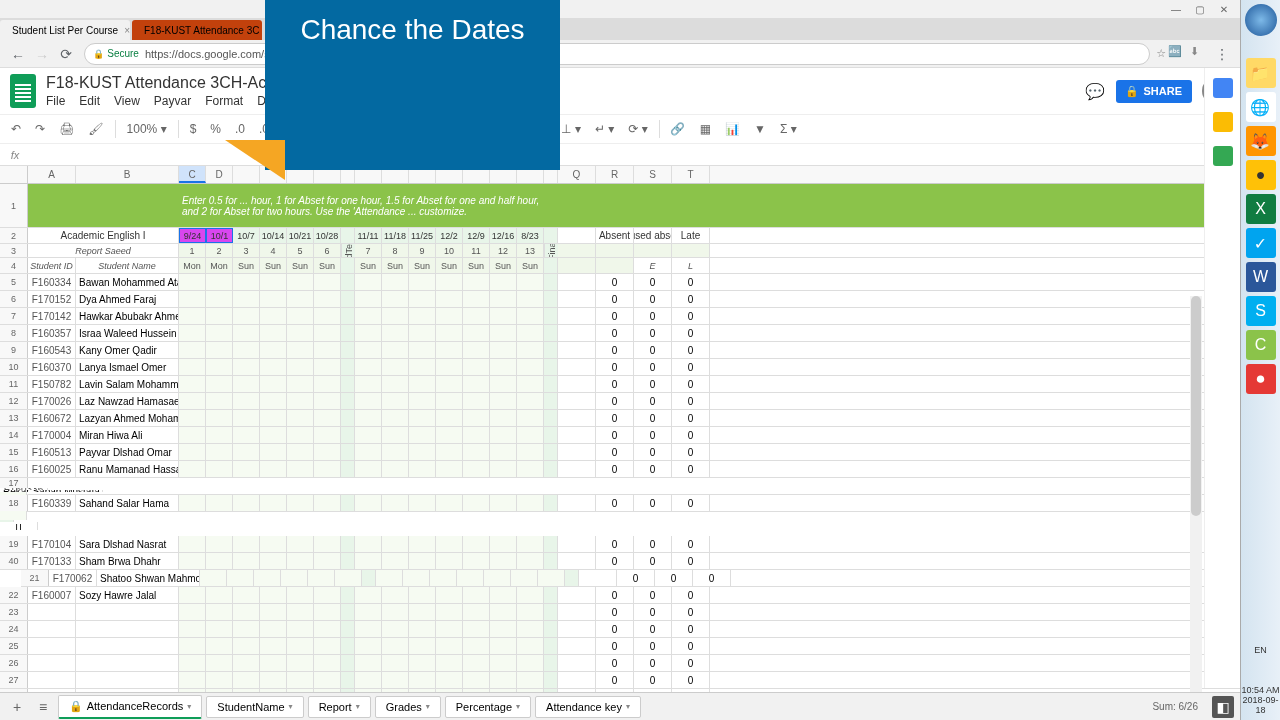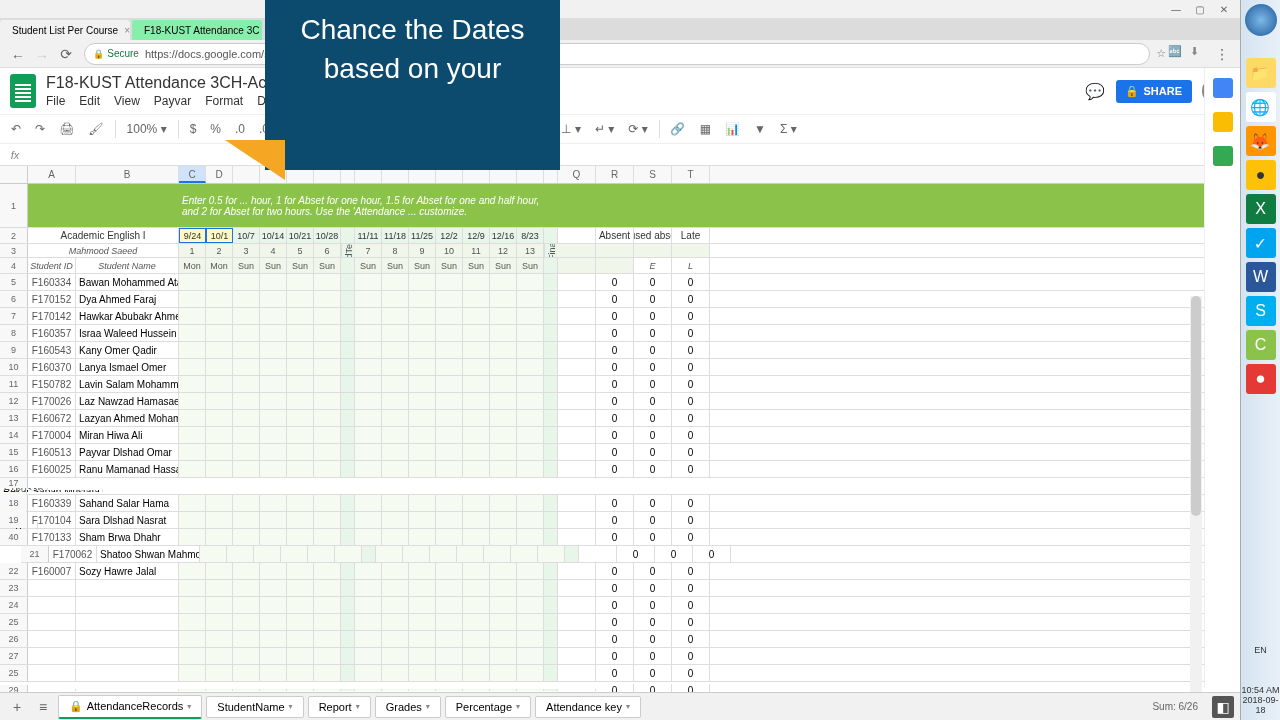--- a/index.html
+++ b/index.html
@@ -21,7 +21,7 @@
 
 .tabs { height: 22px; background: #dcdcdc; display: flex; align-items: flex-end; }
 .tab { height: 20px; padding: 0 8px; background: #f1f1f1; border-radius: 3px 3px 0 0; display: flex; align-items: center; font-size: 10px; margin-right: 2px; max-width: 130px; overflow: hidden; white-space: nowrap; }
-.tab.active { background: #86efac; }
+.tab.active { background: #c2410c; }
 .tab .favicon { width: 12px; height: 12px; margin-right: 4px; border-radius: 2px; }
 .tab .close { margin-left: 6px; color: #888; }
 

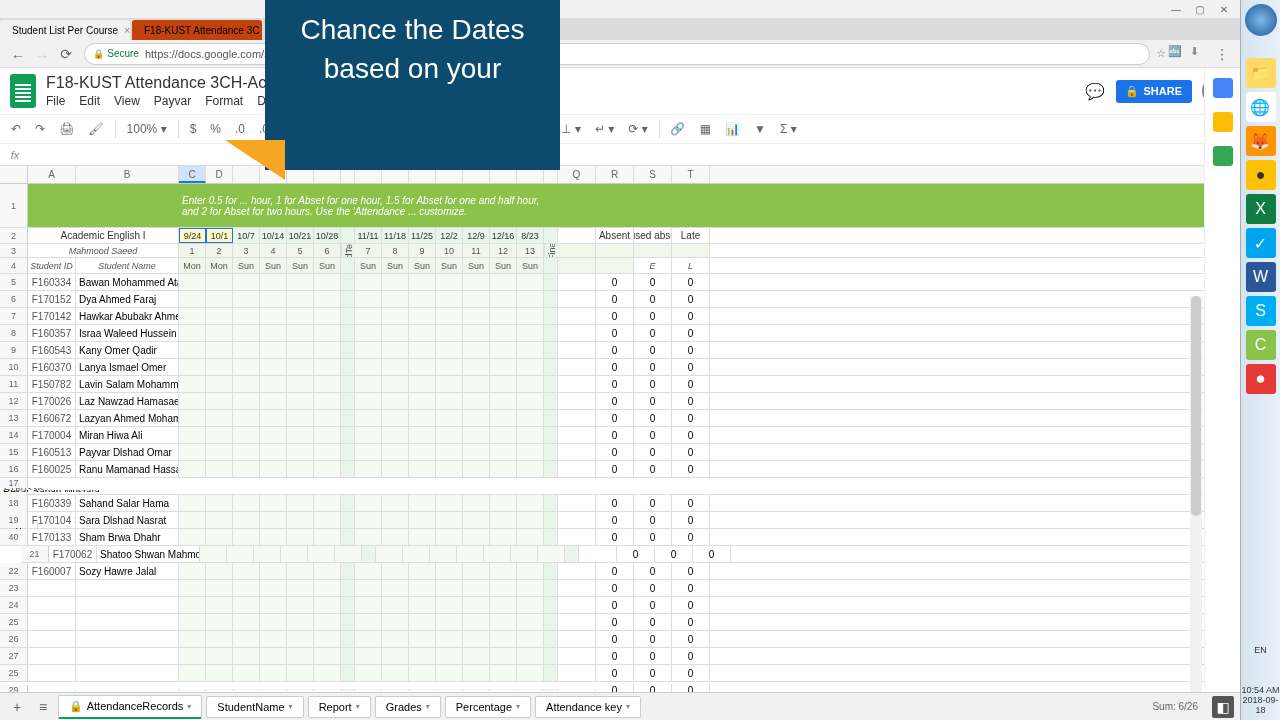--- a/index.html
+++ b/index.html
@@ -86,7 +86,7 @@
 .vertical-text { writing-mode: vertical-rl; transform: rotate(180deg); font-size: 9px; padding: 2px 0; }
 
 
-.callout { position: absolute; left: 265px; top: 0; width: 295px; height: 170px; background: #0c4a6e; color: #fff; font-size: 28px; font-weight: 500; padding: 10px 12px; text-align: center; line-height: 1.4; z-index: 50; }
+.callout { position: absolute; left: 265px; top: 0; width: 295px; height: 170px; background: #0369a1; color: #fff; font-size: 28px; font-weight: 500; padding: 10px 12px; text-align: center; line-height: 1.4; z-index: 50; }
 .callout::after { content: ""; position: absolute; left: -40px; bottom: -10px; width: 0; height: 0; border-right: 60px solid #f5a623; border-bottom: 40px solid transparent; }
 
 

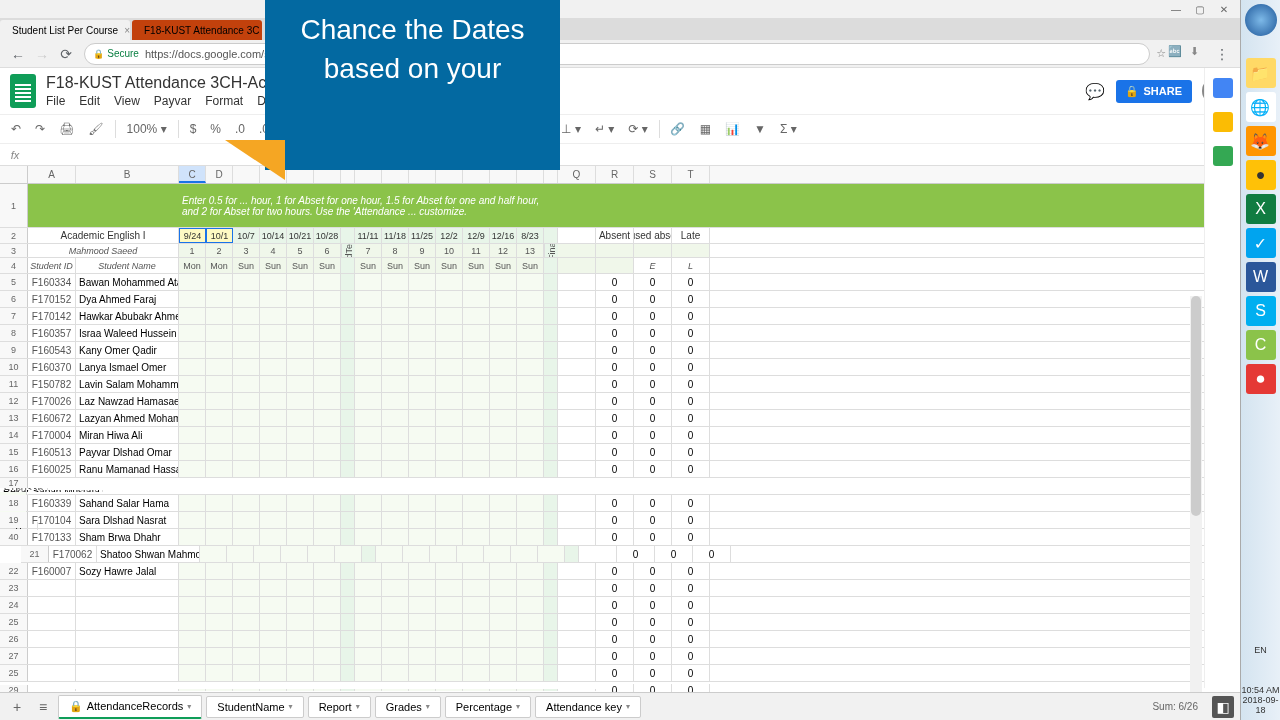--- a/index.html
+++ b/index.html
@@ -934,7 +934,6 @@
 
   <div class="callout">
     <div>Chance the Dates</div>
-    <div>based on your</div>
   </div>
 
   <div class="sheet-tabs">

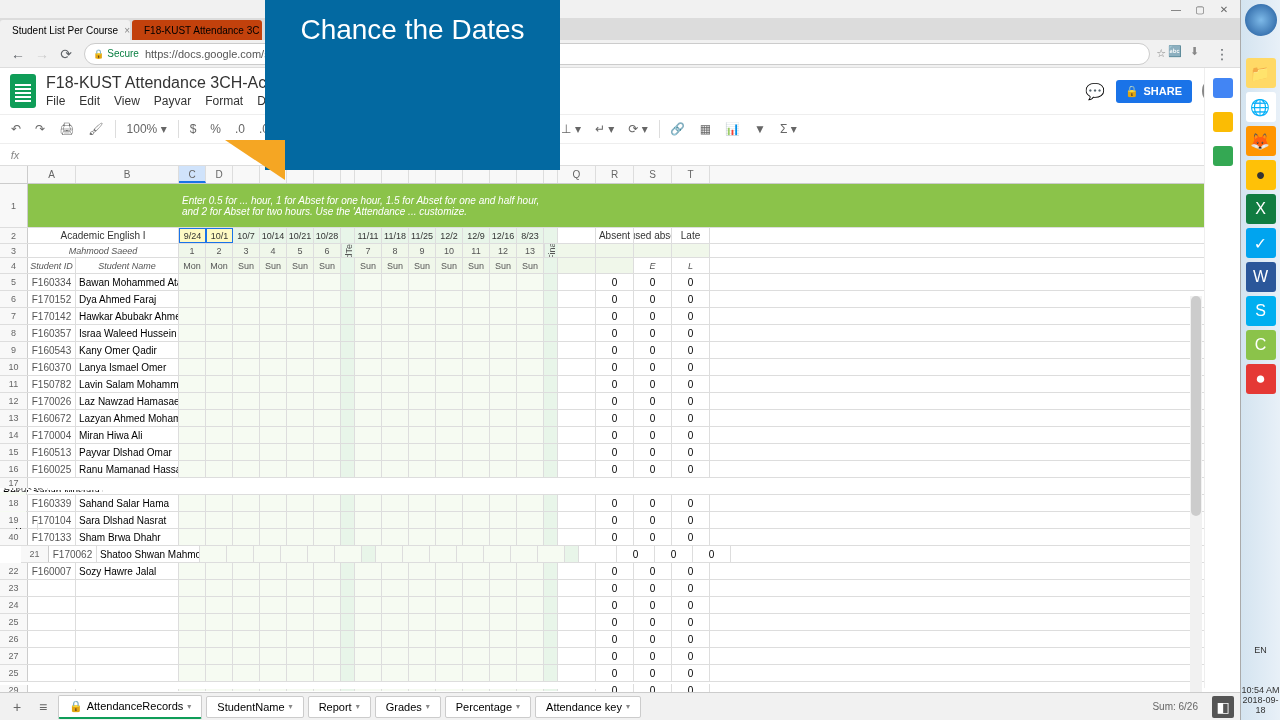--- a/index.html
+++ b/index.html
@@ -75,7 +75,7 @@
 .row-banner { background: #8bc34a; color: #fff; }
 .row-banner .cell { border-right-color: #8bc34a; font-style: italic; font-size: 10px; }
 .row-dates .cell { background: #e8f5e9; text-align: center; justify-content: center; font-size: 9px; color: #333; }
-.row-dates .cell.selected { border: 1px solid #1a73e8; background: #fef9c3; }
+.row-dates .cell.selected { border: 1px solid #1a73e8; background: #d946ef; }
 .row-dates .merged-label { background: #fff; text-align: center; justify-content: center; font-size: 10px; }
 .row-nums .cell, .row-days .cell { background: #f0f7ea; text-align: center; justify-content: center; font-size: 9px; color: #555; }
 .data-row .cell { font-size: 10px; }

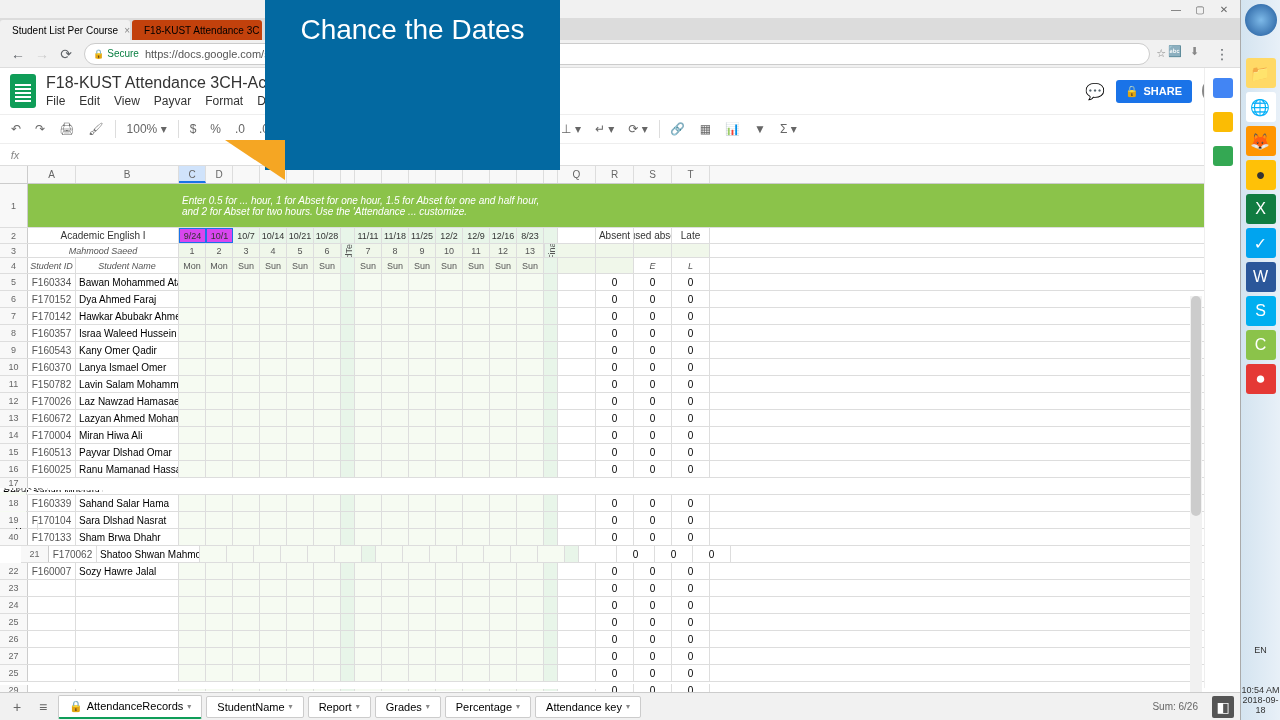--- a/index.html
+++ b/index.html
@@ -274,7 +274,7 @@
         </div>
         <div class="row row-nums" style="height: 14px;">
           <div class="row-h">3</div>
-          <div class="cell" style="width: 151px; justify-content: center; font-style: italic; background: rgb(255, 255, 255);">Mahmood Saeed</div>
+          <div class="cell" style="width: 151px; justify-content: center; font-style: italic; background: rgb(255, 255, 255);">Report Saeed</div>
           <div class="cell w-date">1</div>
           <div class="cell w-date">2</div>
           <div class="cell w-date">3</div>

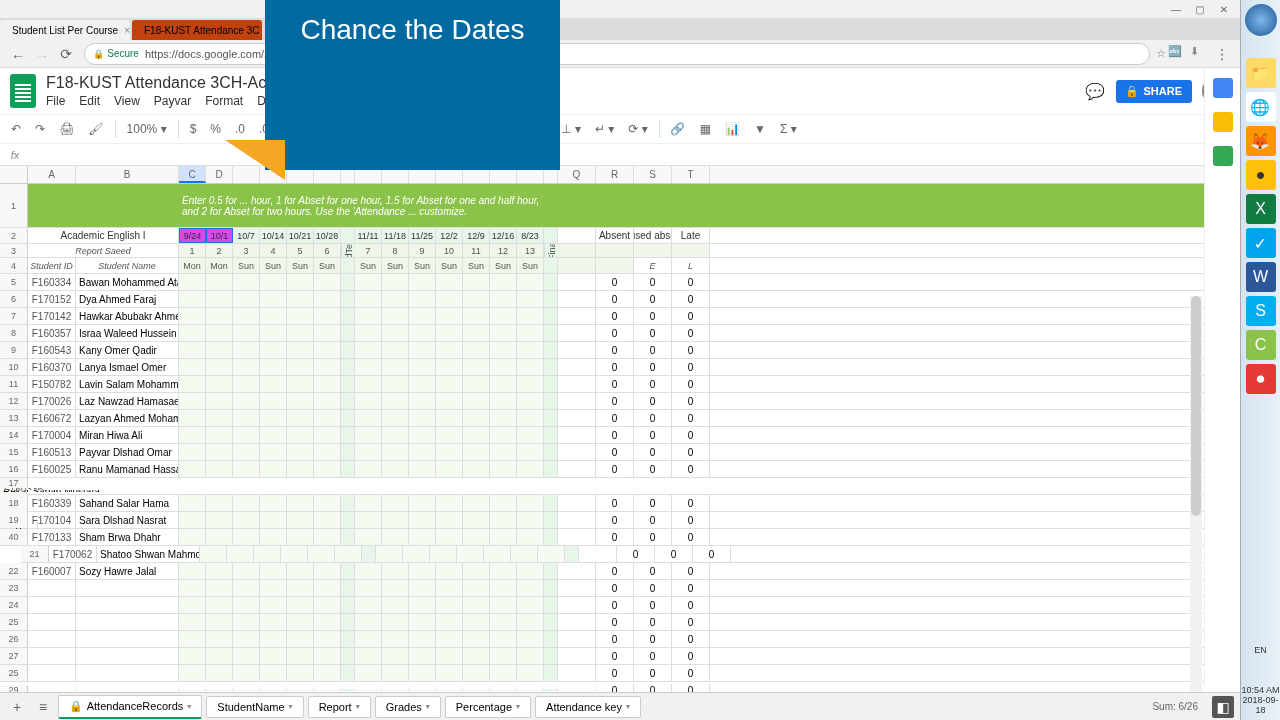--- a/index.html
+++ b/index.html
@@ -655,7 +655,7 @@
           <div class="cell w-ex num-cell">0</div>
           <div class="cell w-late num-cell">0</div>
         </div>
-        <div class="row data-row" style="height: 17px;">
+        <div class="row data-row" style="height: 17px; margin-top: 24px;">
           <div class="row-h">19</div>
           <div class="cell w-a id-cell">F170104</div>
           <div class="cell w-b">Sara Dlshad Nasrat</div>

